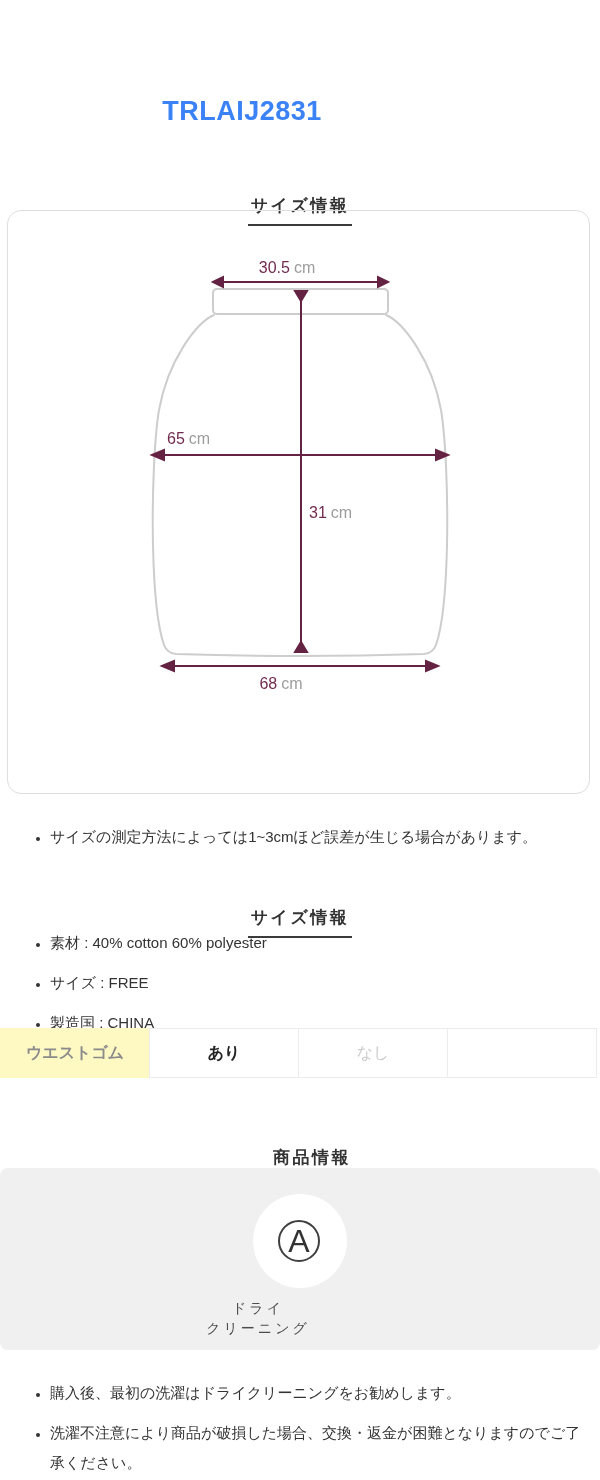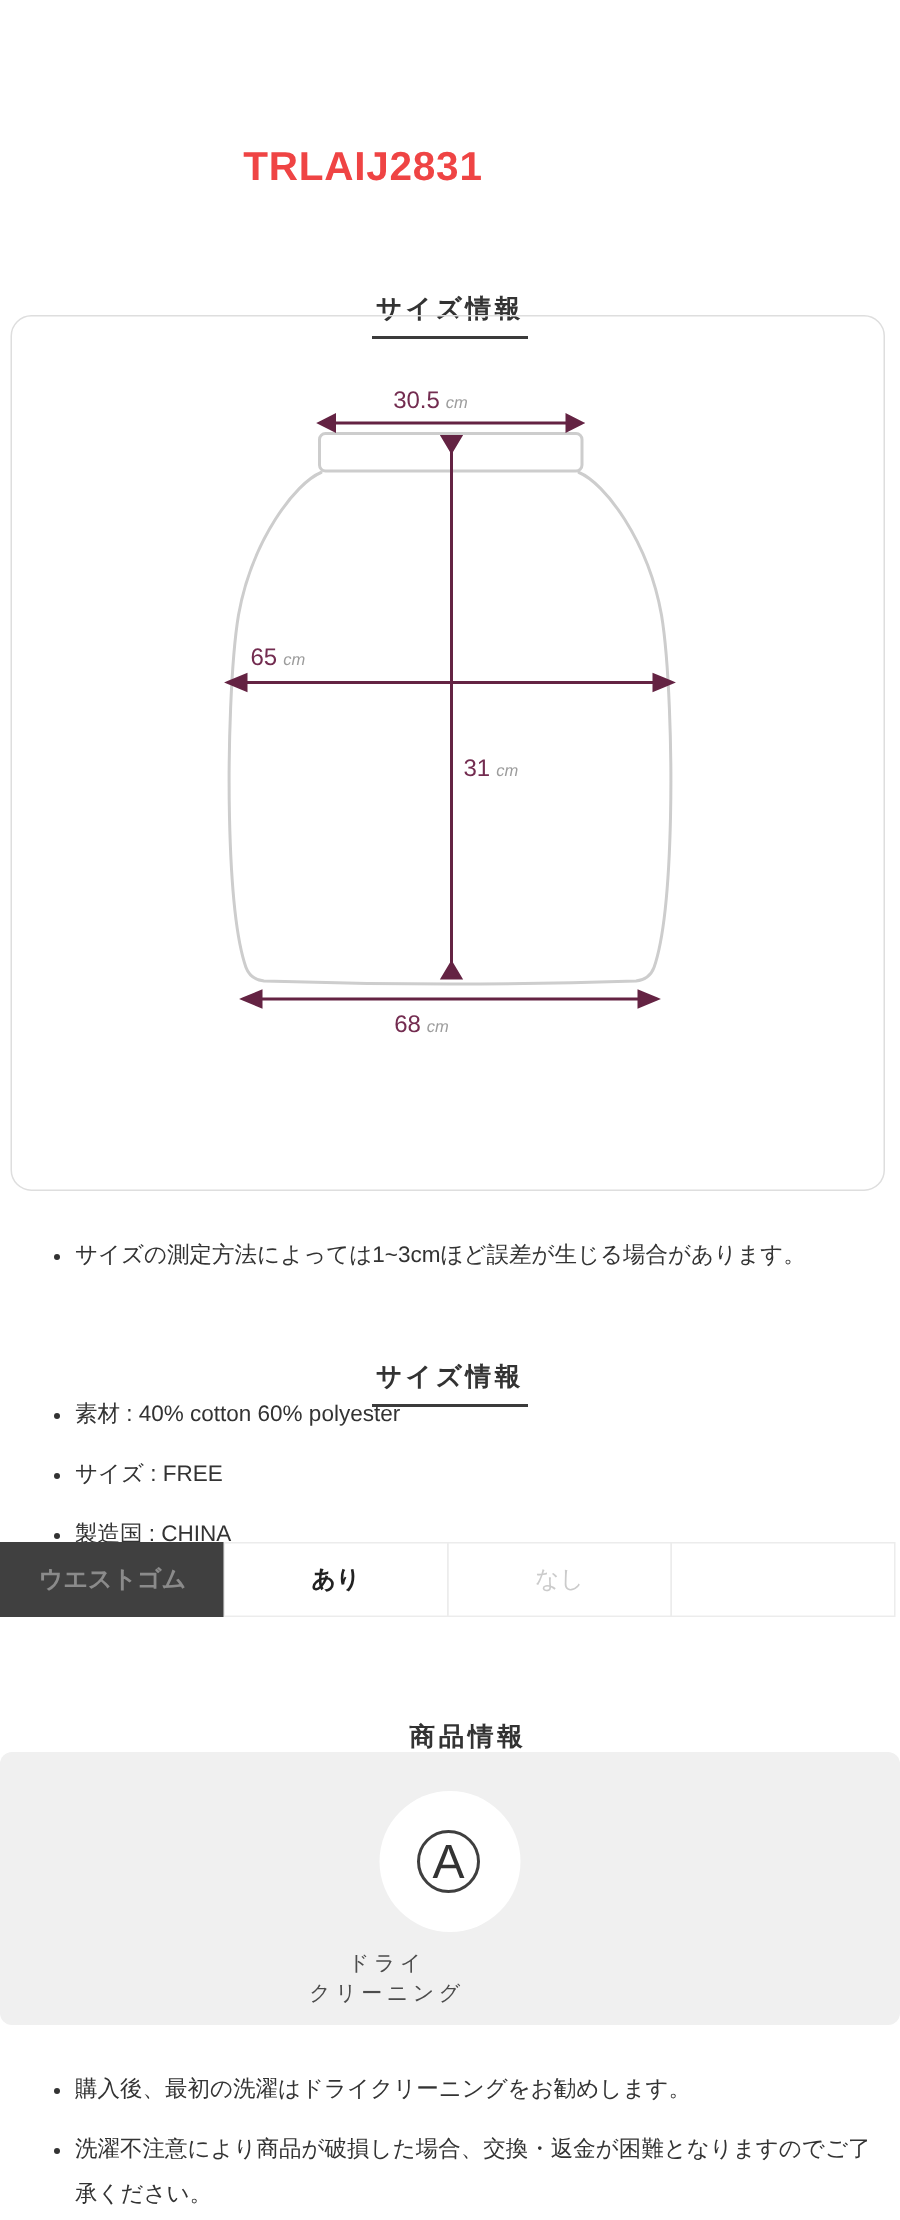--- a/index.html
+++ b/index.html
@@ -13,7 +13,7 @@
   
   .product-title{
     top:96px;left:0;width:484px;text-align:center;
-    font-size:27px;font-weight:bold;color:#ef4444;letter-spacing:.5px;
+    font-size:27px;font-weight:bold;color:#3b82f6;letter-spacing:.5px;
   }
 
   

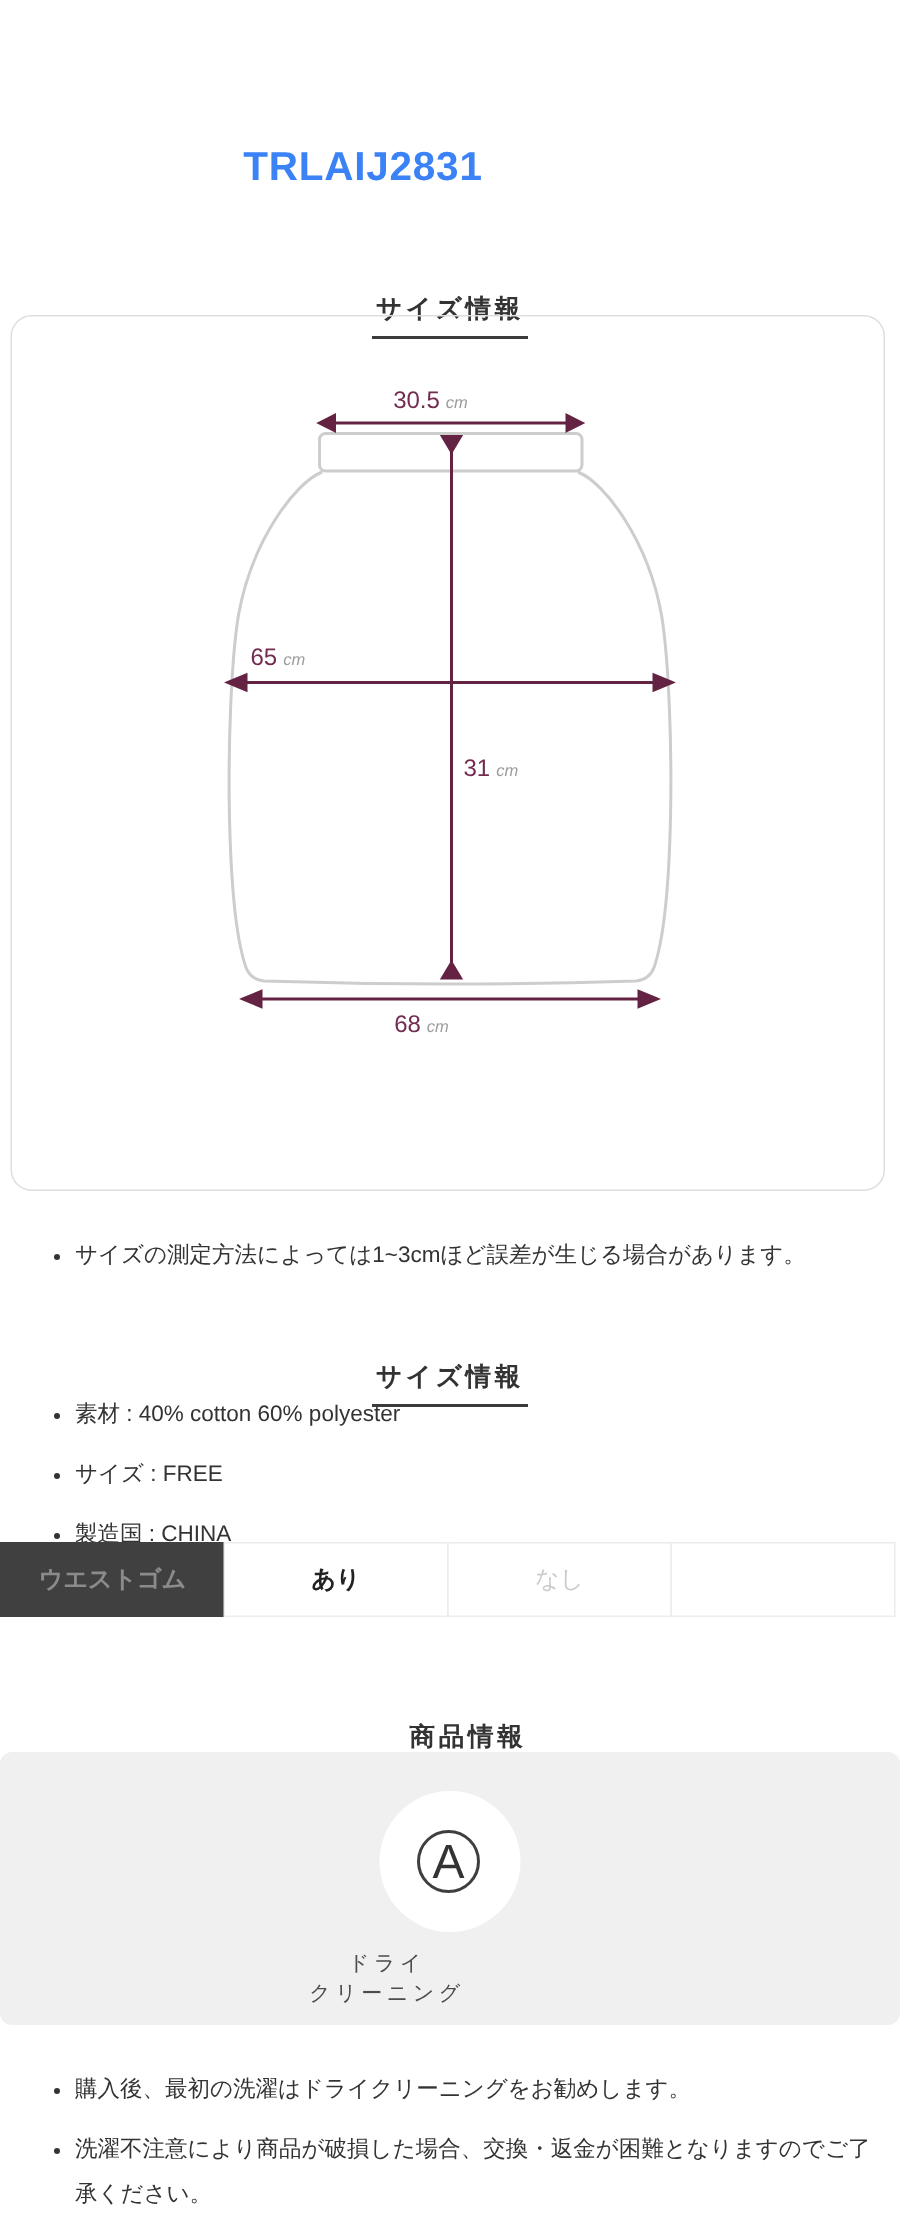--- a/index.html
+++ b/index.html
@@ -32,7 +32,7 @@
 
   .measure{white-space:nowrap;text-align:right;}
   .measure .m-val{font-size:16px;color:#732c50;}
-  .measure .m-unit{font-size:11px;color:#9c9c9c;margin-left:4px;font-style:italic;}
+  .measure .m-unit{font-size:16px;color:#9c9c9c;margin-left:4px;}
   .measure.center{text-align:center;}
 
   

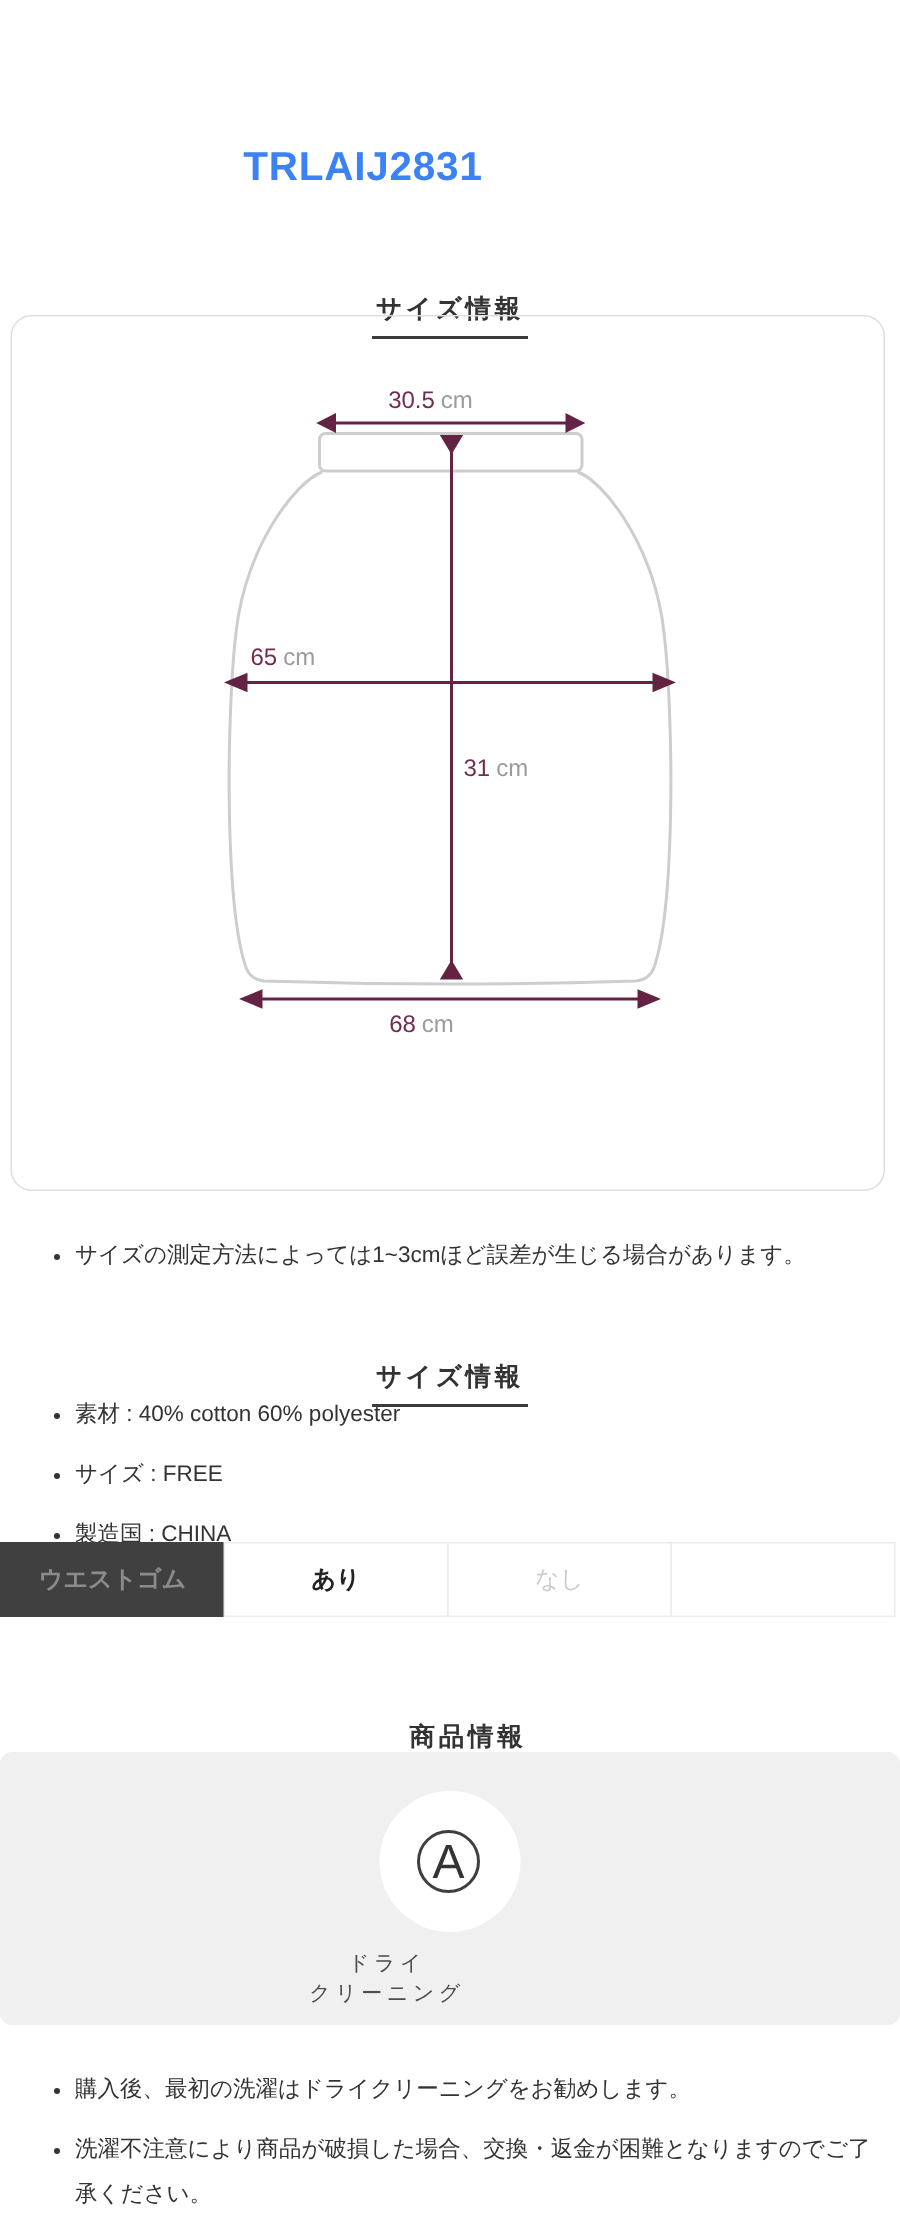--- a/index.html
+++ b/index.html
@@ -50,7 +50,7 @@
     width:150px;height:50px;box-sizing:border-box;display:flex;
     align-items:center;justify-content:center;font-size:16px;
   }
-  .spec-cell.head{background:#404040;color:#8b8b8b;font-weight:bold;}
+  .spec-cell.head{background:#fef9c3;color:#8b8b8b;font-weight:bold;}
   .spec-cell.opt{border:1px solid #ececec;margin-left:-1px;font-family:Liberation Serif, serif;}
   .spec-cell.opt:first-of-type{margin-left:0;}
   .spec-cell.active{color:#222;font-weight:bold;}

